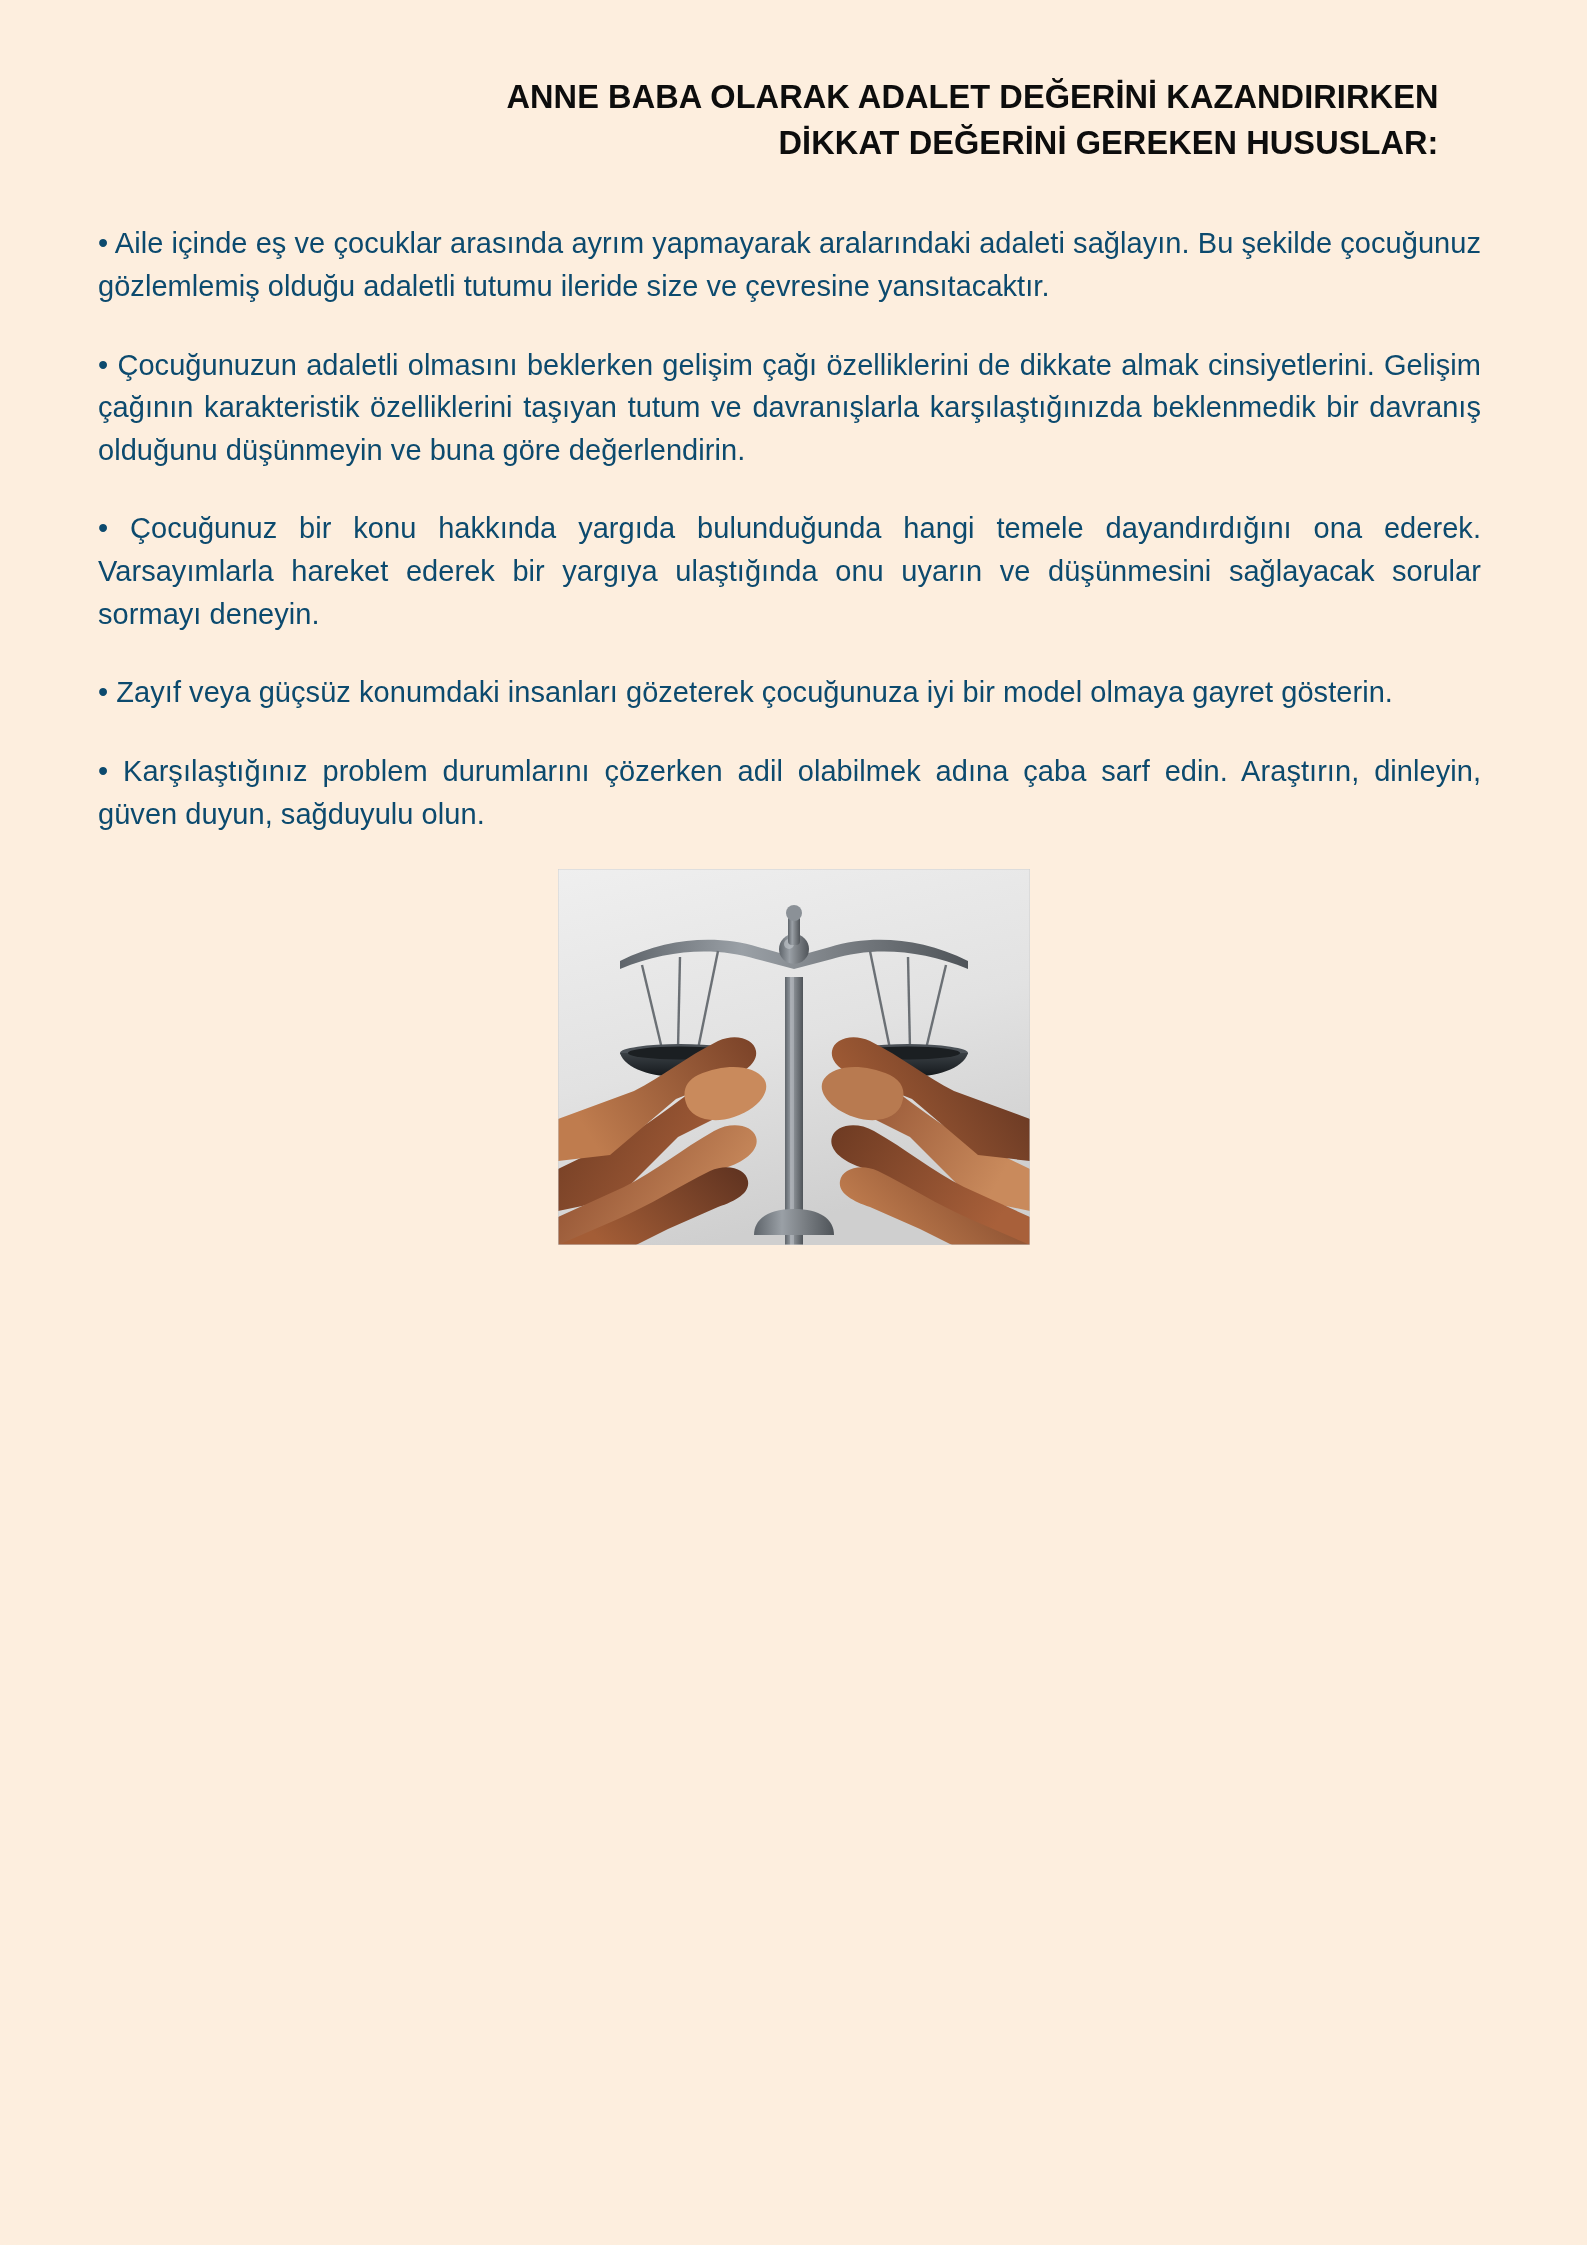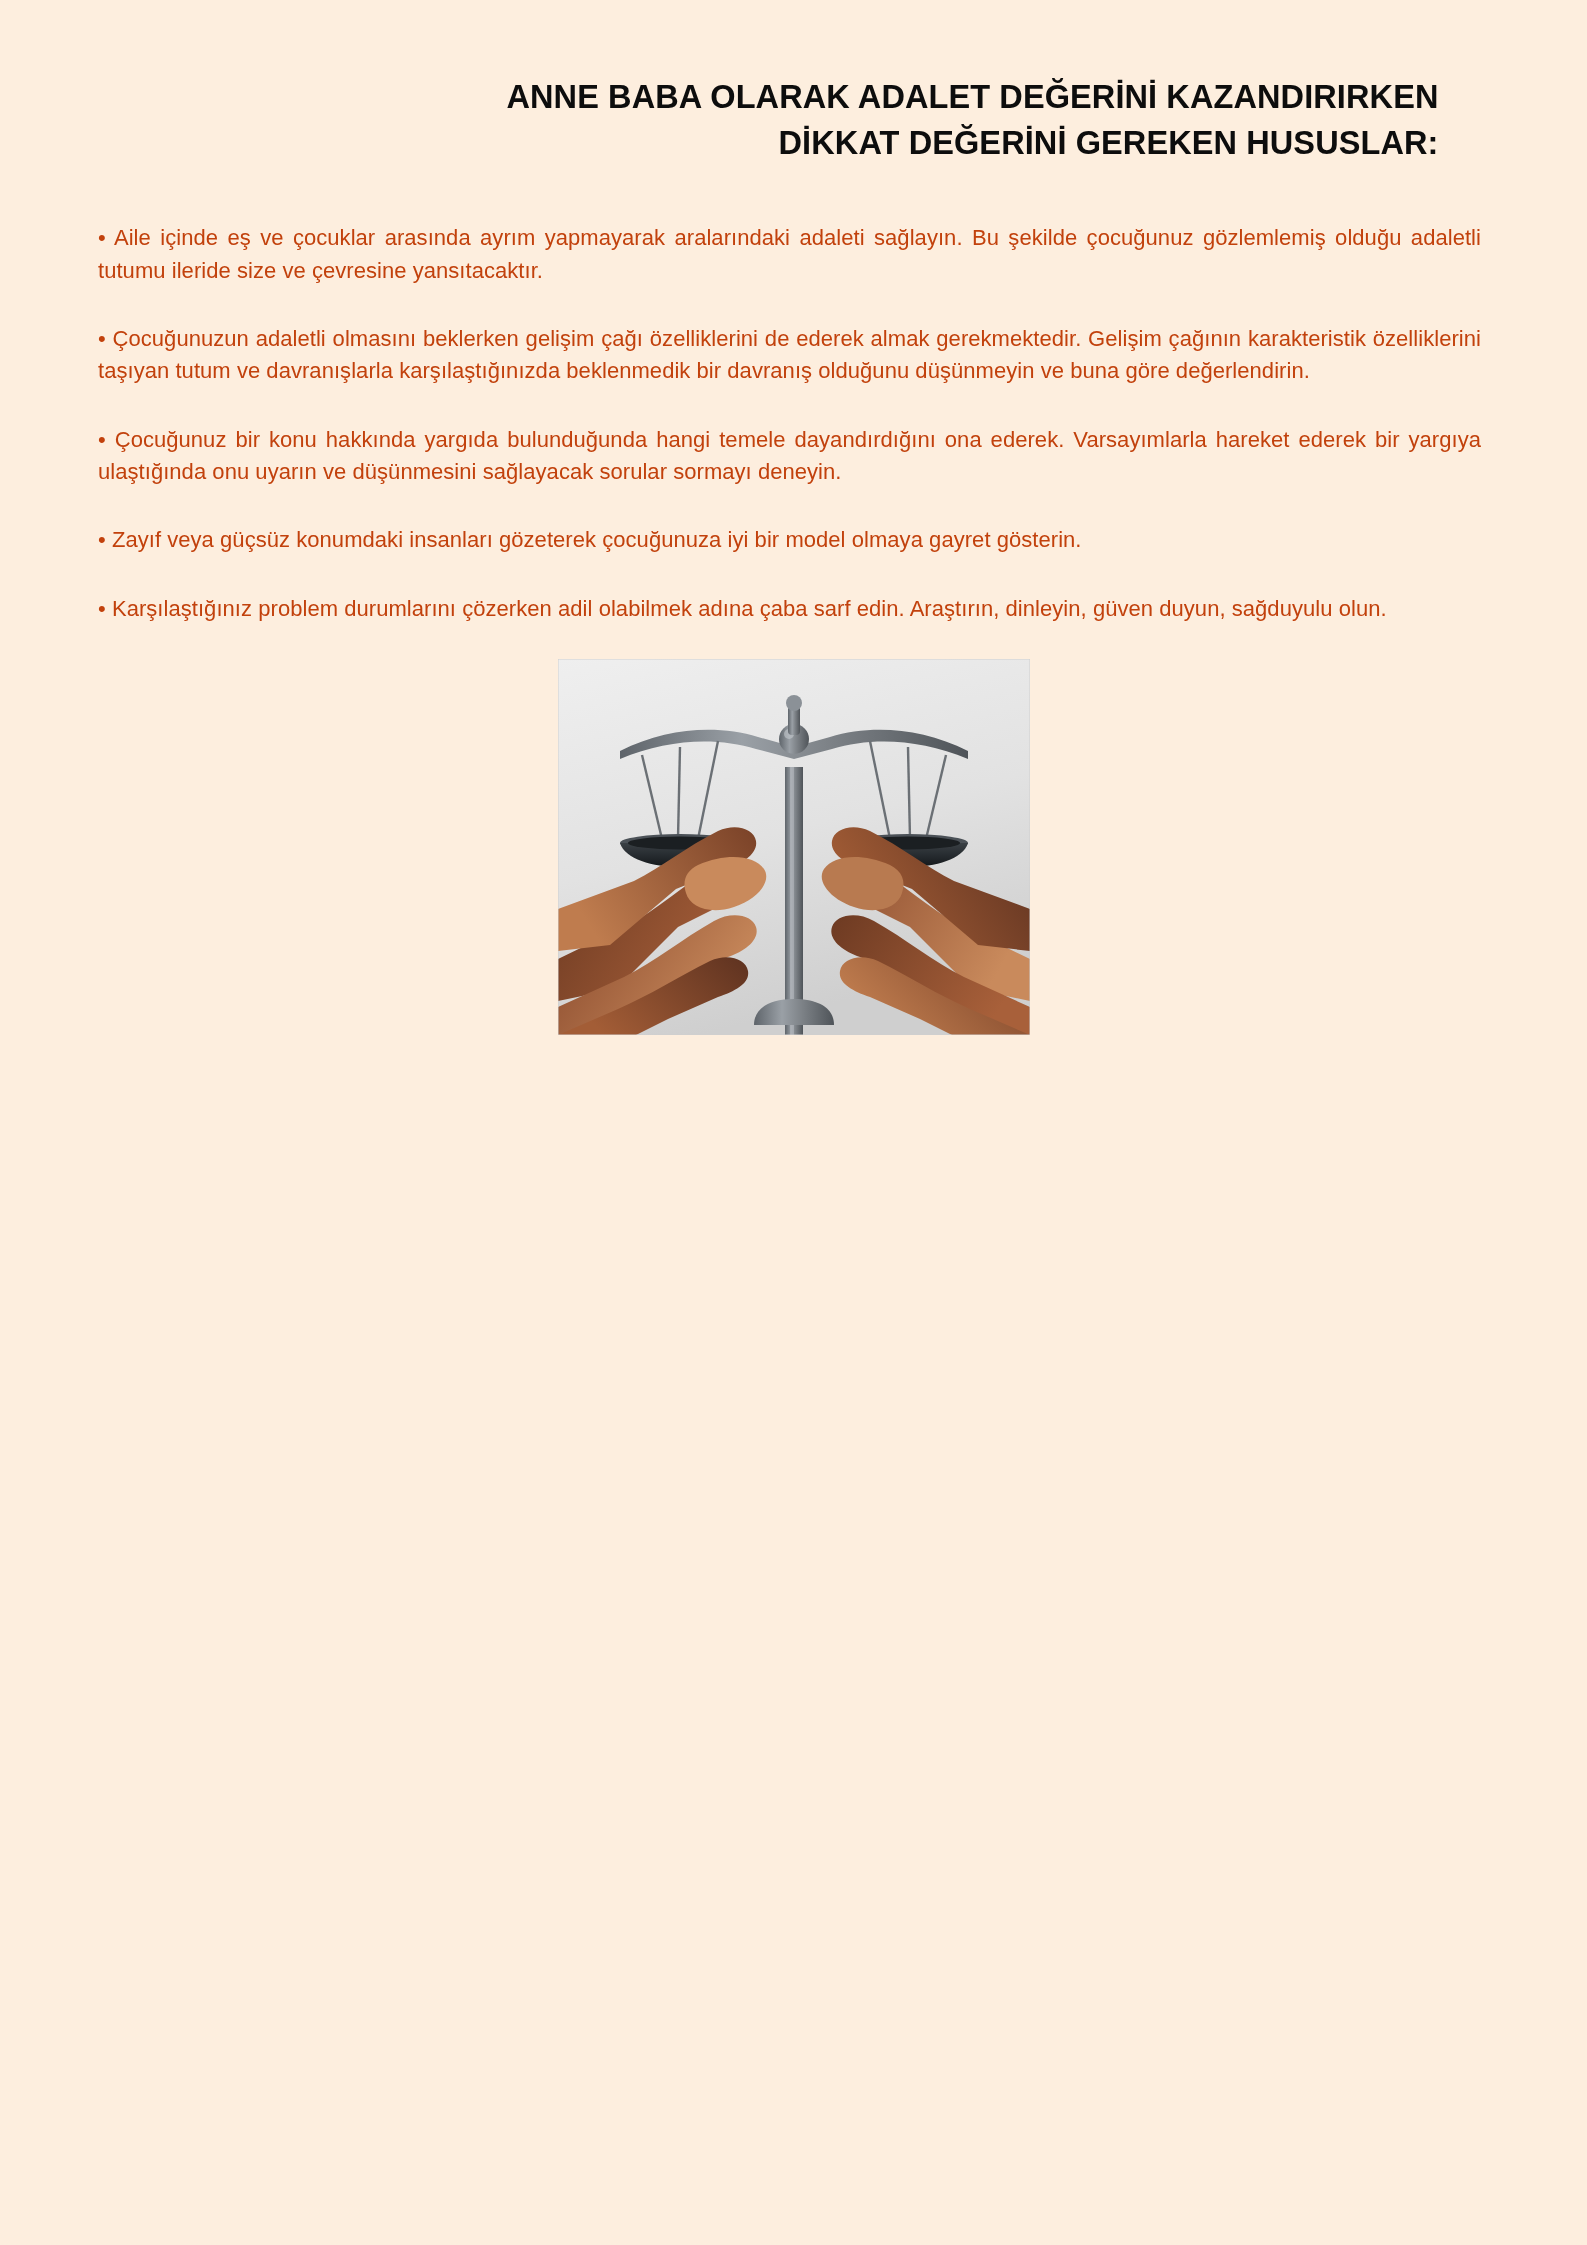--- a/index.html
+++ b/index.html
@@ -39,12 +39,12 @@
     margin-top: 56px;
   }
   p.para {
-    font-size: 22px;
+    font-size: 29px;
     line-height: 1.47;
     text-align: justify;
     text-justify: inter-word;
     margin: 0 8px 36px 0;
-    color: #c2410c;
+    color: #0c4a6e;
     letter-spacing: 0.05px;
   }
   p.para:last-child {

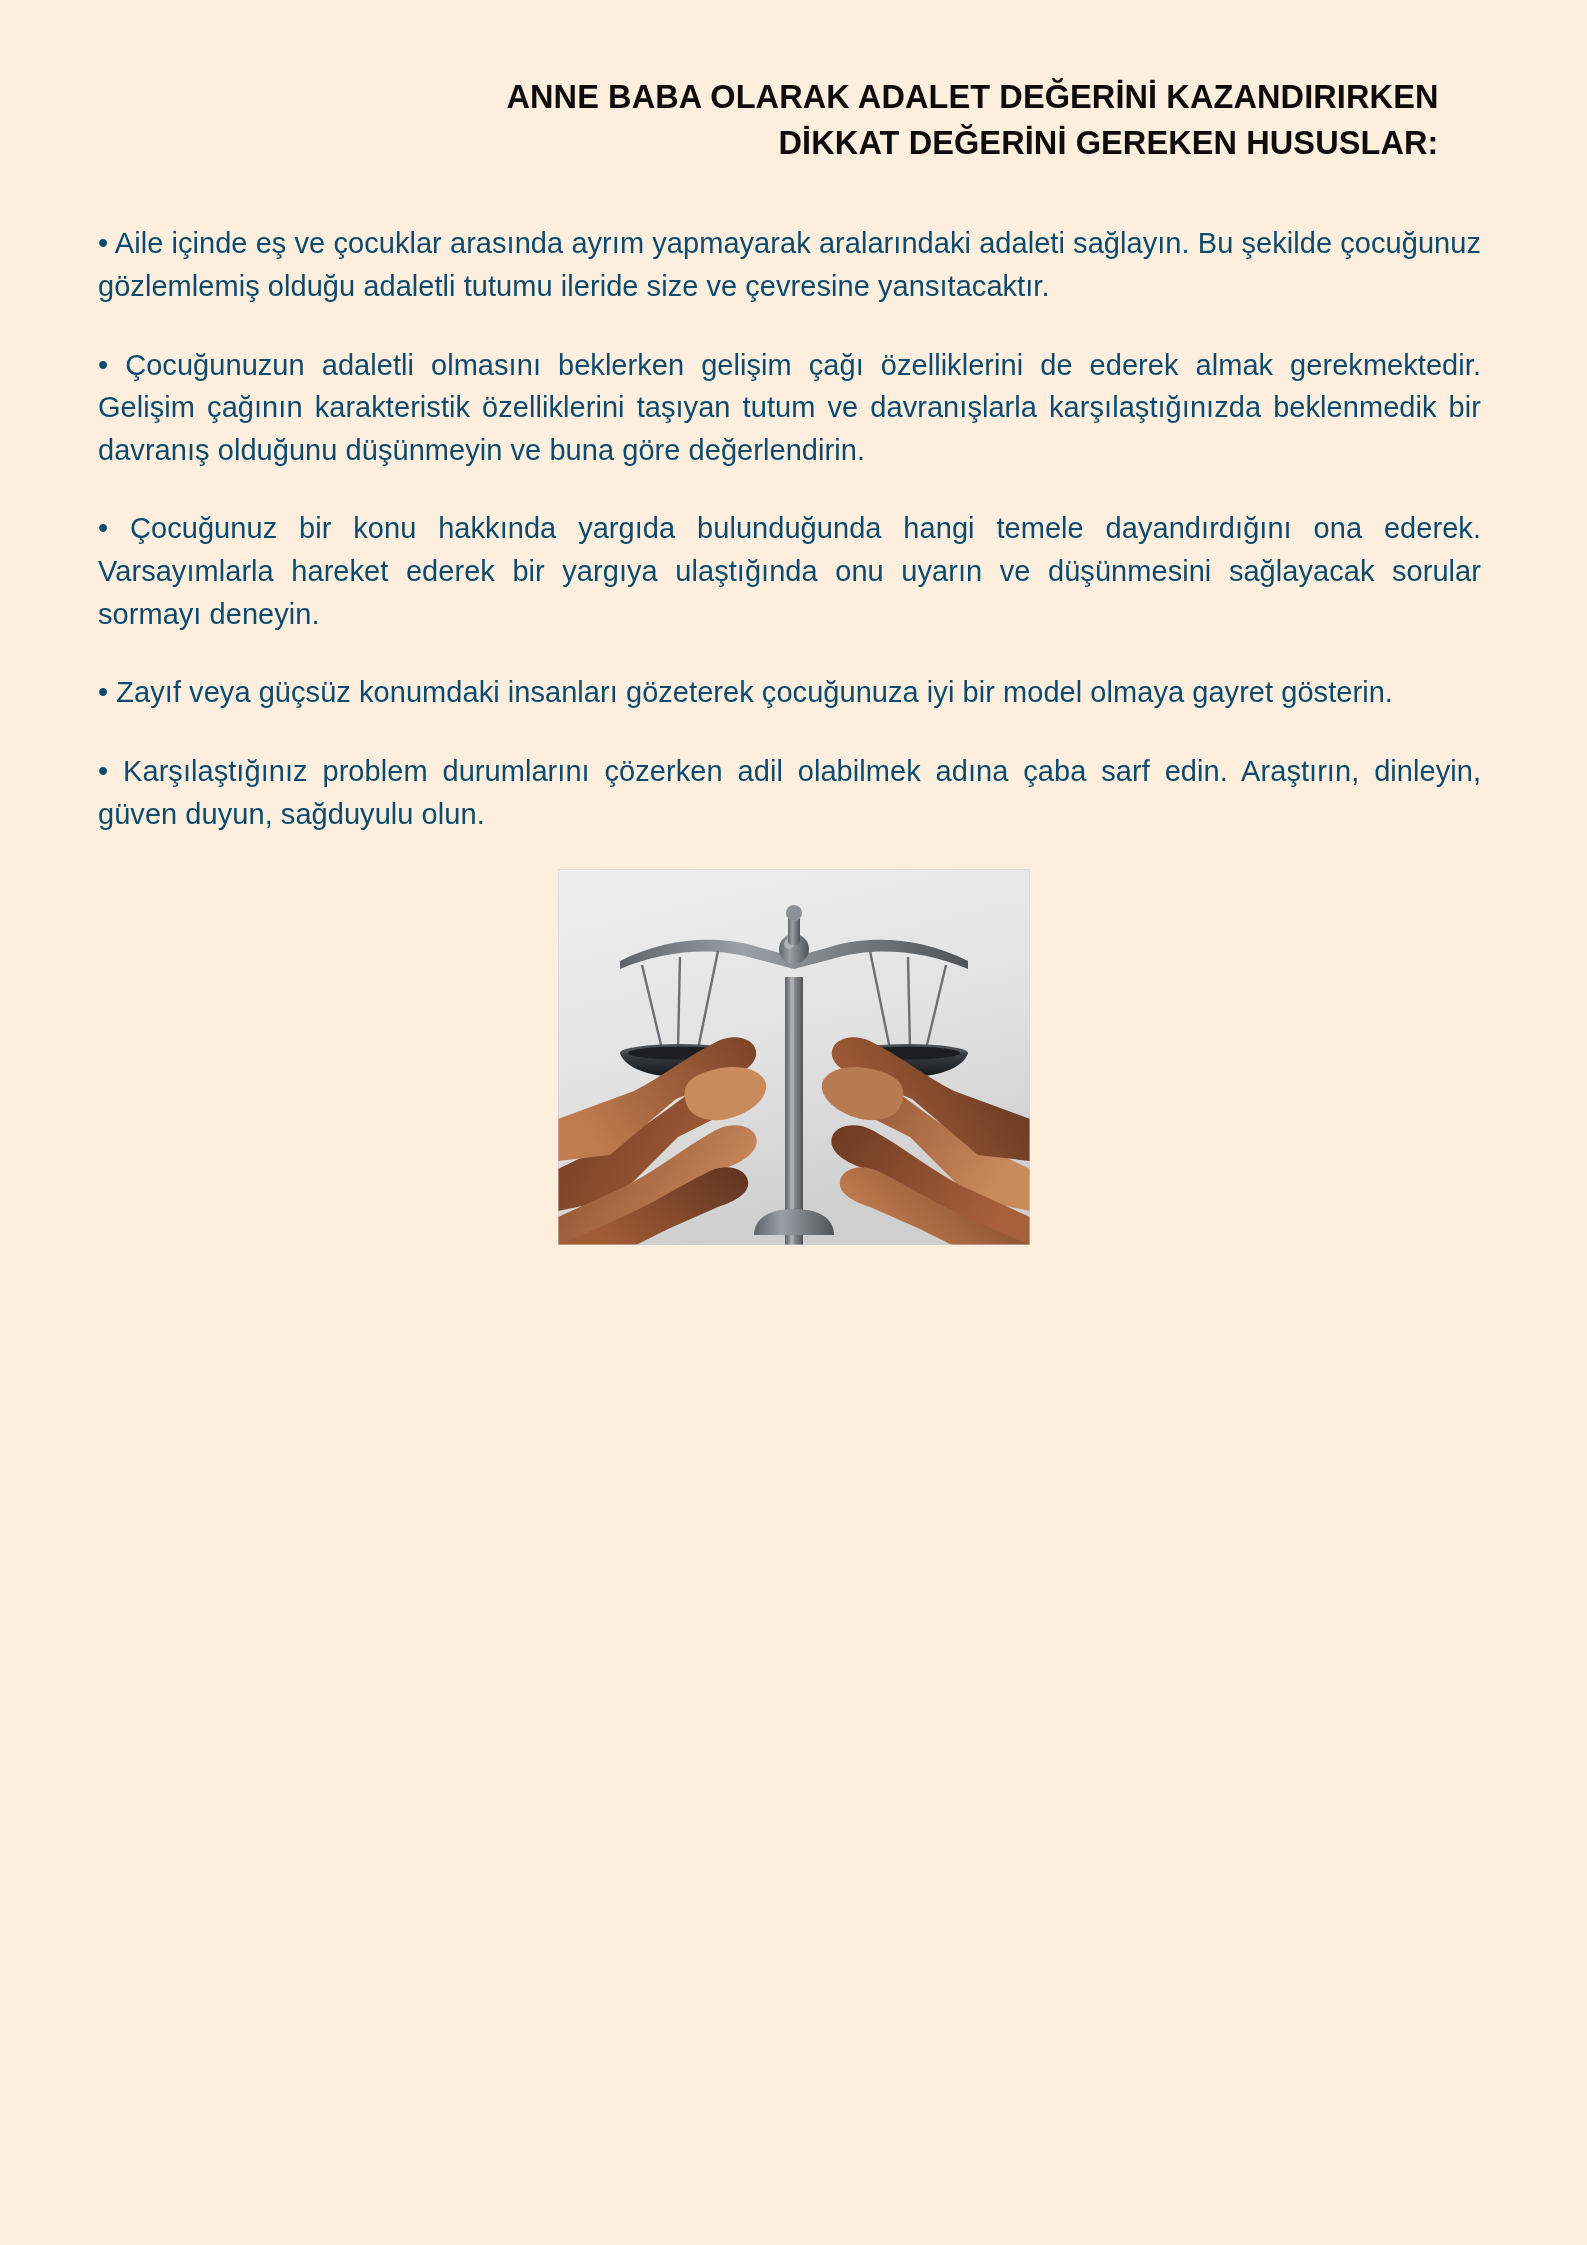--- a/index.html
+++ b/index.html
@@ -74,7 +74,7 @@
 
   <div class="body-block">
     <p class="para">• Aile içinde eş ve çocuklar arasında ayrım yapmayarak aralarındaki adaleti sağlayın. Bu şekilde çocuğunuz gözlemlemiş olduğu adaletli tutumu ileride size ve çevresine yansıtacaktır.</p>
-    <p class="para">• Çocuğunuzun adaletli olmasını beklerken gelişim çağı özelliklerini de ederek almak gerekmektedir. Gelişim çağının karakteristik özelliklerini taşıyan tutum ve davranışlarla karşılaştığınızda beklenmedik bir davranış olduğunu düşünmeyin ve buna göre değerlendirin.</p>
+    <p class="para">• Çocuğunuzun adaletli olmasını beklerken gelişim çağı özelliklerini de dikkate almak cinsiyetlerini. Gelişim çağının karakteristik özelliklerini taşıyan tutum ve davranışlarla karşılaştığınızda beklenmedik bir davranış olduğunu düşünmeyin ve buna göre değerlendirin.</p>
     <p class="para">• Çocuğunuz bir konu hakkında yargıda bulunduğunda hangi temele dayandırdığını ona ederek. Varsayımlarla hareket ederek bir yargıya ulaştığında onu uyarın ve düşünmesini sağlayacak sorular sormayı deneyin.</p>
     <p class="para">• Zayıf veya güçsüz konumdaki insanları gözeterek çocuğunuza iyi bir model olmaya gayret gösterin.</p>
     <p class="para">• Karşılaştığınız problem durumlarını çözerken adil olabilmek adına çaba sarf edin. Araştırın, dinleyin, güven duyun, sağduyulu olun.</p>

